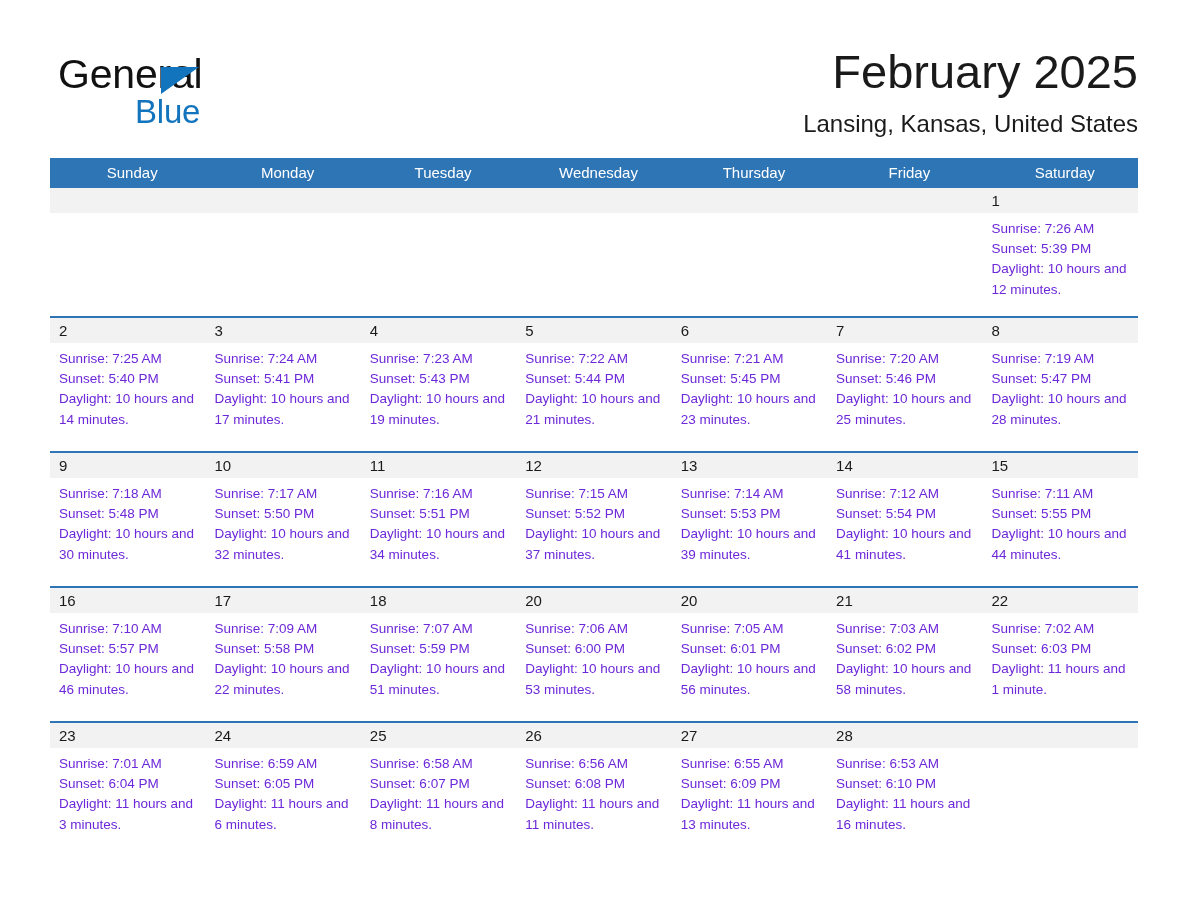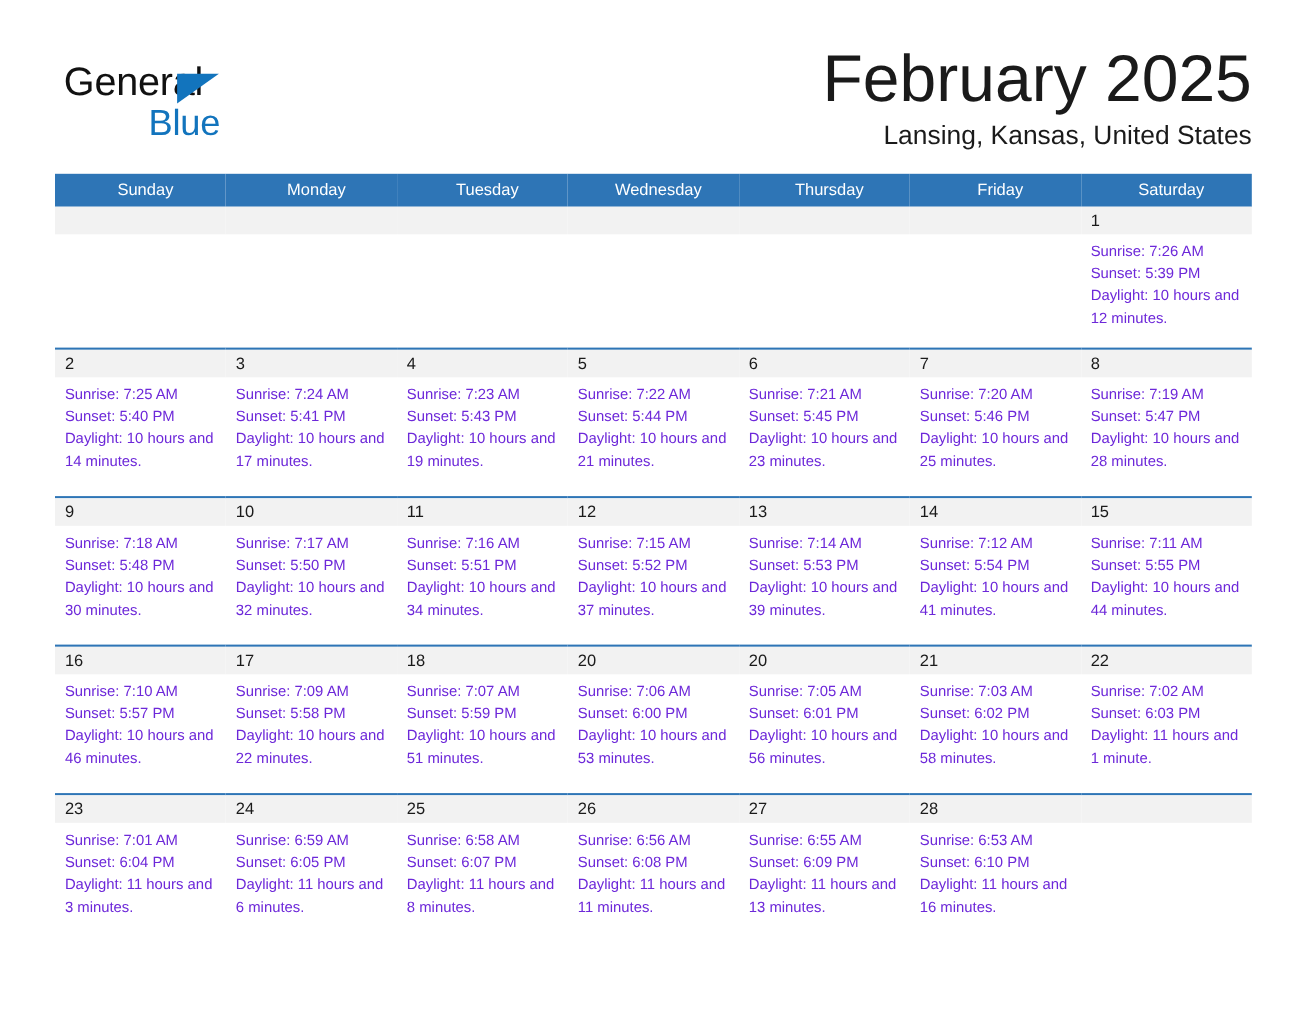--- a/index.html
+++ b/index.html
@@ -40,7 +40,7 @@
     position: absolute;
     left: 0;
     top: 0;
-    font-size: 36px;
+    font-size: 41px;
     letter-spacing: -0.2px;
     color: #111111;
     line-height: 40px;

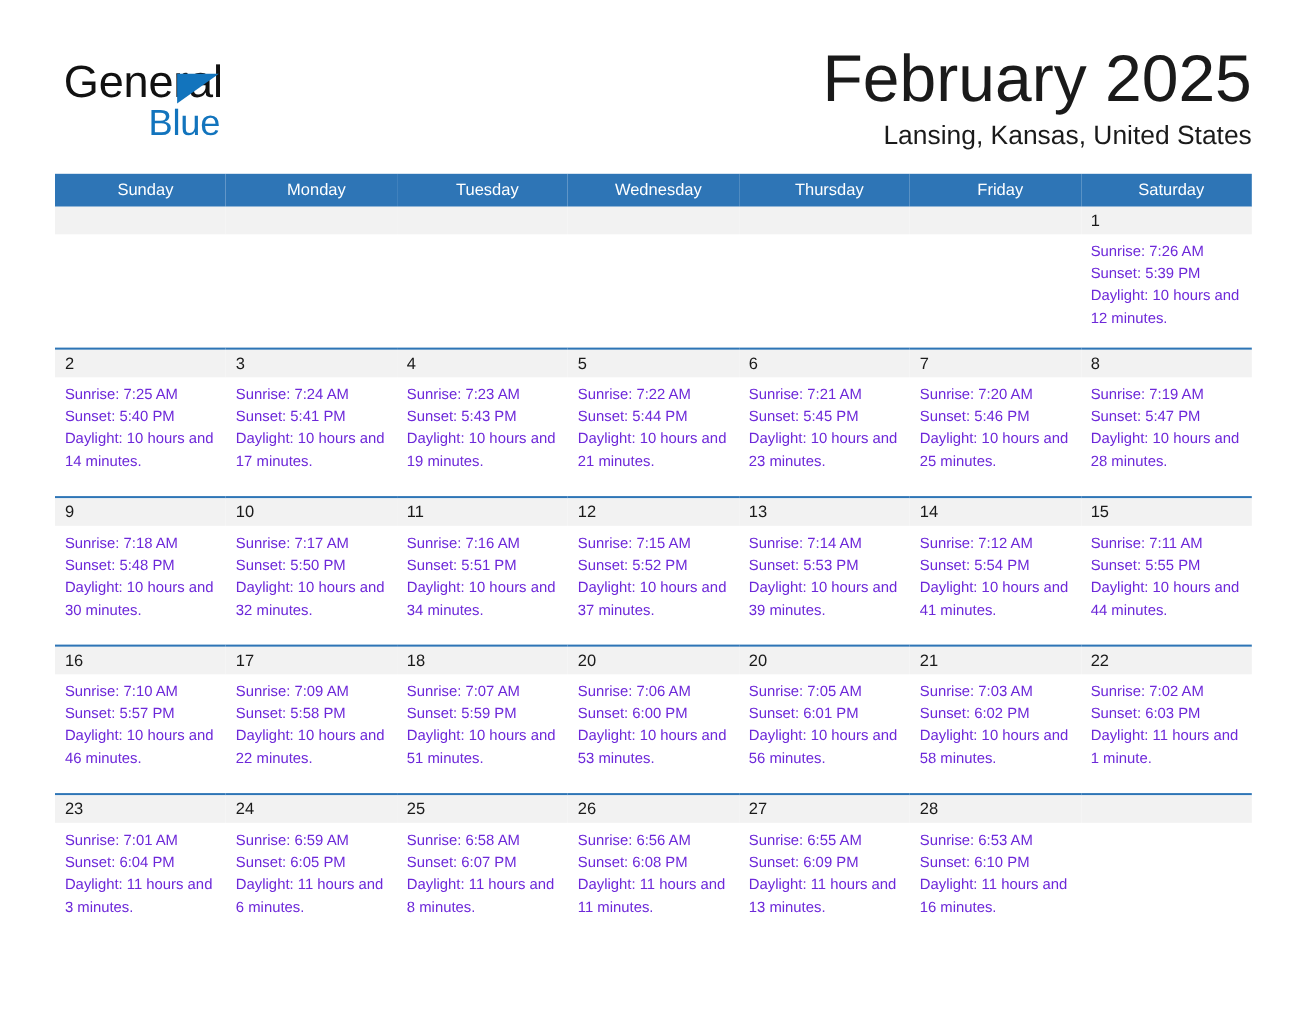--- a/index.html
+++ b/index.html
@@ -73,7 +73,7 @@
     width: 700px;
   }
   .cal-title {
-    font-size: 60px;
+    font-size: 47px;
     line-height: 56px;
     color: #1a1a1a;
     font-weight: normal;

